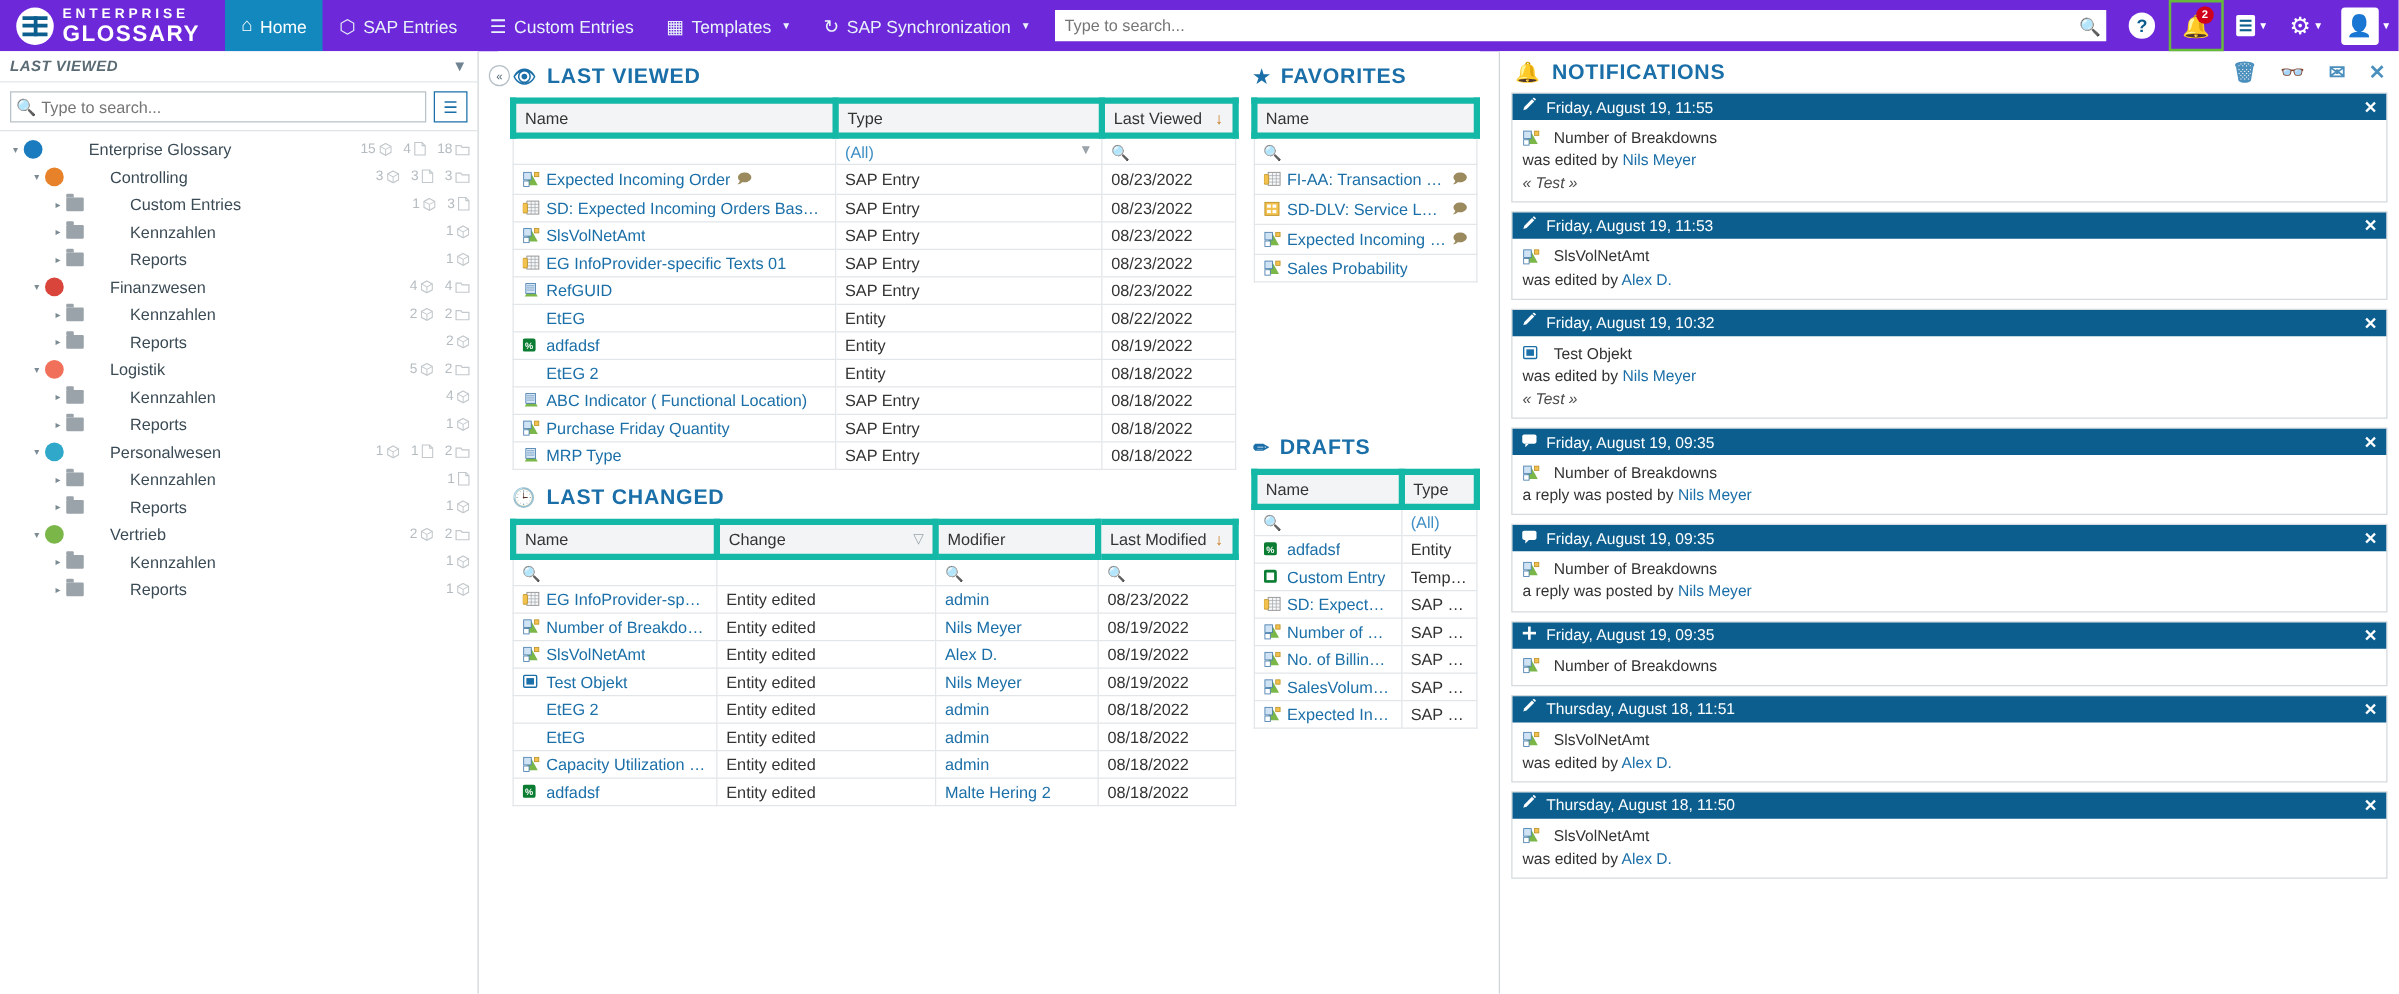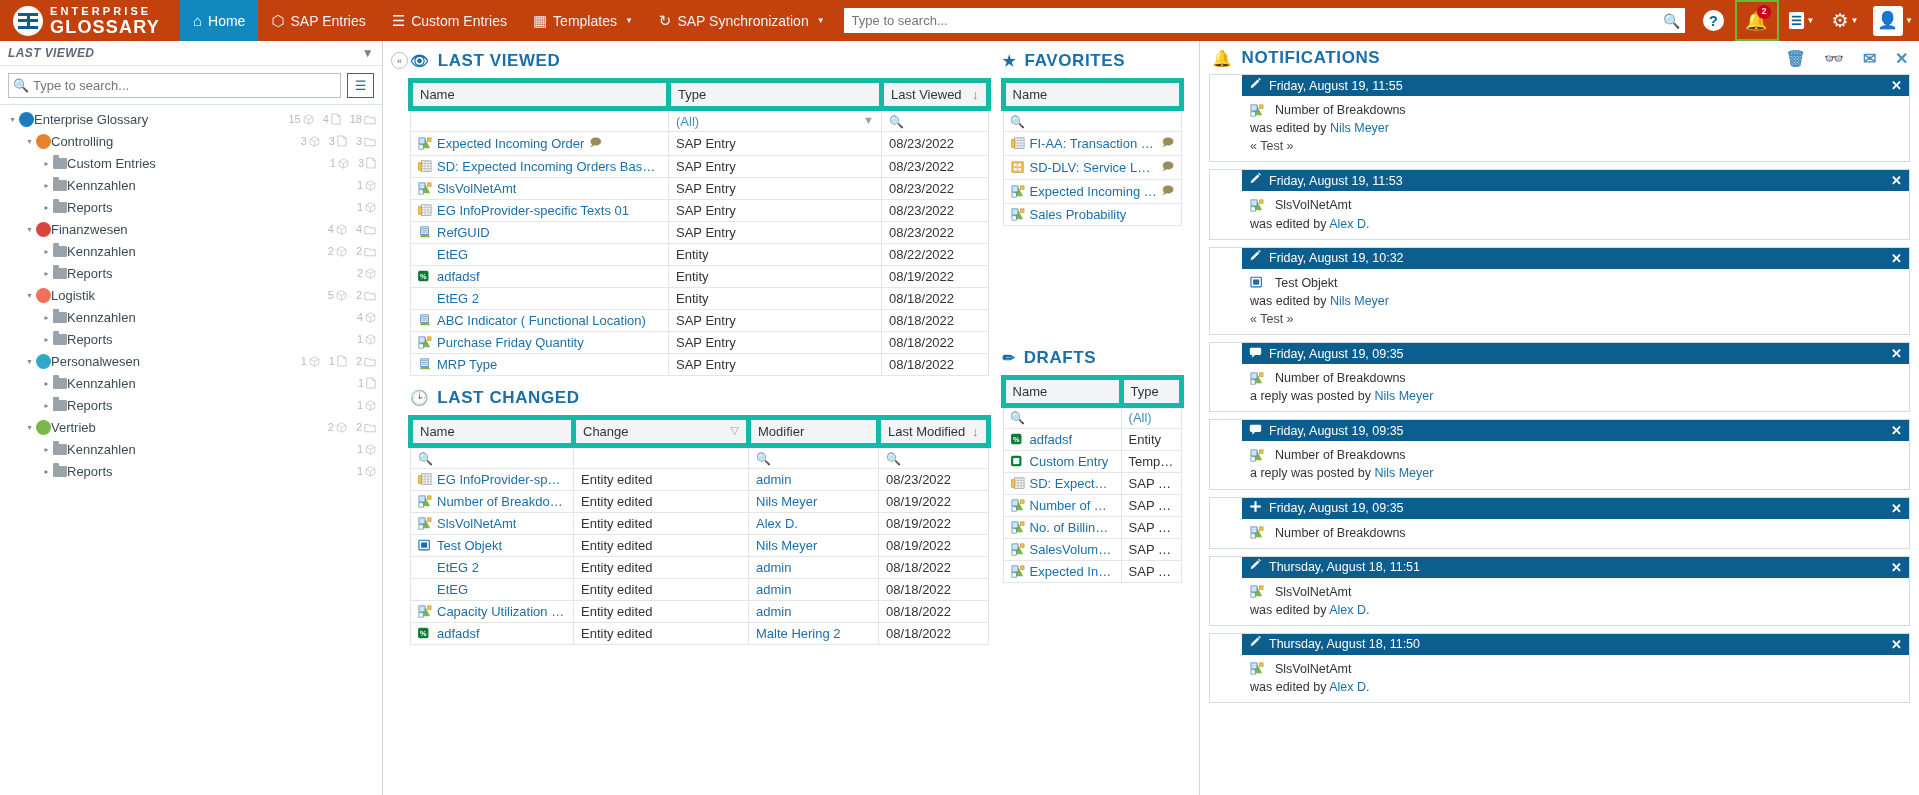--- a/index.html
+++ b/index.html
@@ -7,7 +7,7 @@
     font-family:"Liberation Sans", sans-serif; font-size:13px; color:#333; background:#fff; }
 
   
-  #topnav { height:41px; background:#c2410c; display:flex; align-items:stretch; color:#fff; }
+  #topnav { height:41px; background:#6d28d9; display:flex; align-items:stretch; color:#fff; }
   #logo { width:180px; display:flex; align-items:center; gap:7px; padding-left:13px; }
   #logo .mark { width:30px; height:30px; border-radius:50%; background:#fff; position:relative; flex:0 0 auto;}
   #logo .mark:before{content:"";position:absolute;left:5px;top:7px;width:20px;height:16px;

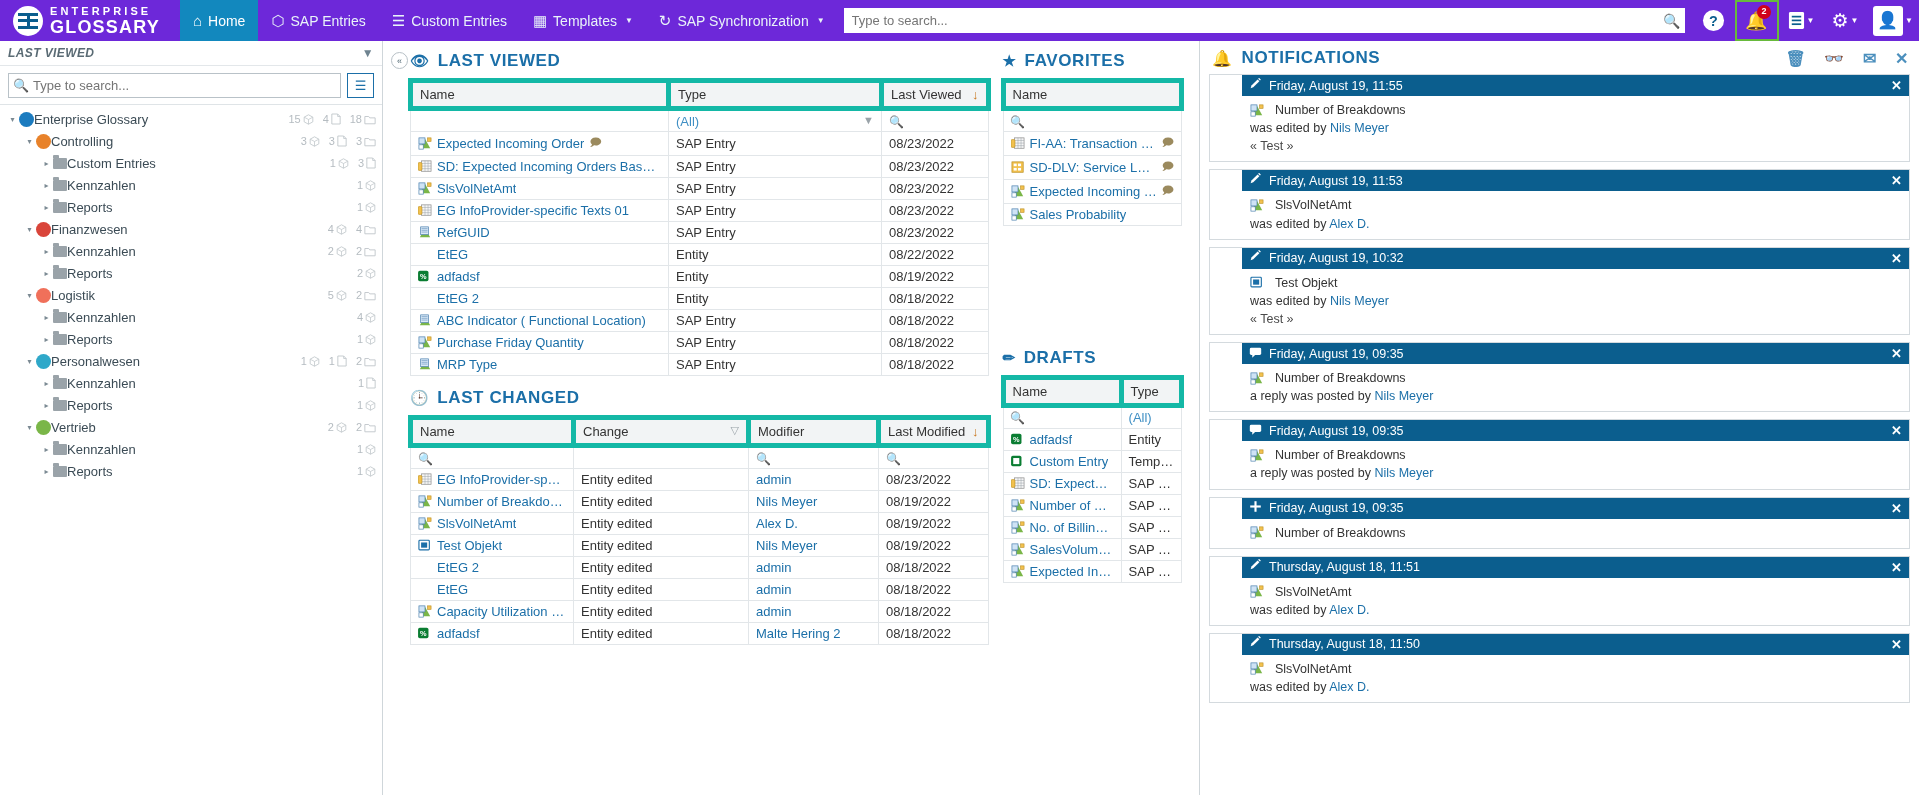--- a/index.html
+++ b/index.html
@@ -99,7 +99,7 @@
      font-size:17px; font-weight:800; letter-spacing:.6px;}
   #ntitle .sp{flex:1}
   #ntitle .ni{ color:#4b8fbd; font-size:16px; margin-left:9px; cursor:pointer;}
-  .ncard { margin:0 9px 7px 9px; border:1px solid #d4dade;padding-left:32px; }
+  .ncard { margin:0 9px 7px 9px; border:1px solid #d4dade; }
   .nhead { background:#0b5e8e; color:#fff; height:21px; display:flex; align-items:center;
      gap:7px; padding:0 7px; font-size:12.5px; }
   .nhead .sp{flex:1}

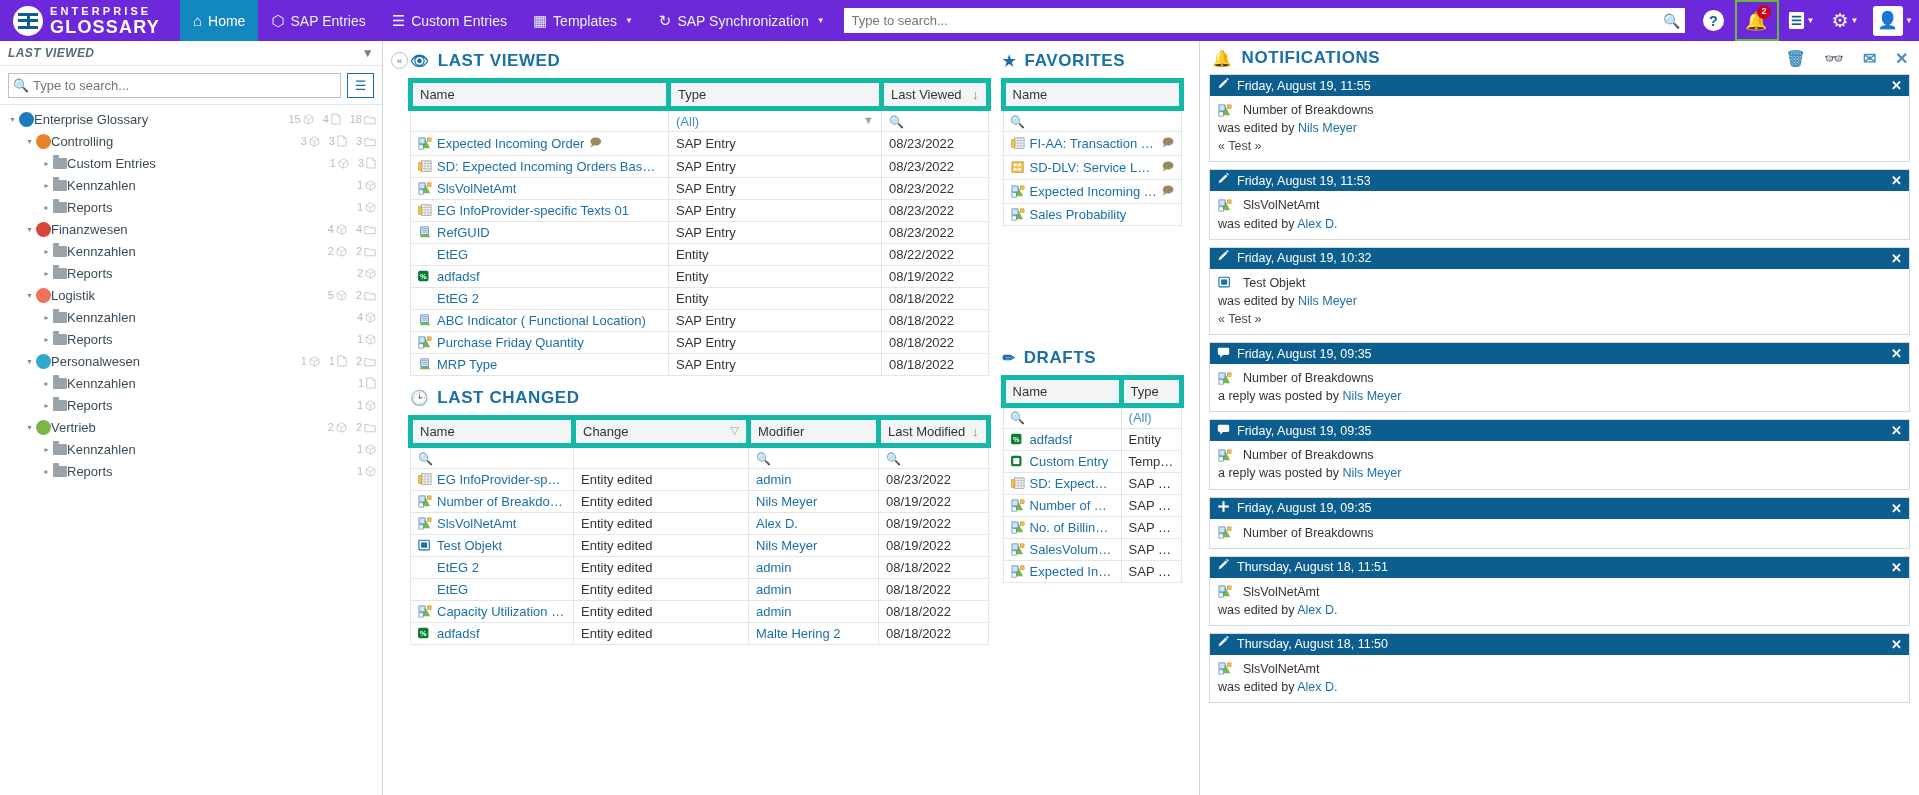--- a/index.html
+++ b/index.html
@@ -58,7 +58,7 @@
   #tree { flex:1; border-top:1px solid #dfe4e7; overflow:hidden; padding-top:3px;}
   .trow { height:22px; display:flex; align-items:center; padding-right:6px; font-size:13px; cursor:pointer;}
   .tarrow { width:13px; text-align:center; color:#7b8a93; font-size:8px;}
-  .tlabel { color:#3b4b55; }
+  .tlabel { color:#3b4b55;margin-left:37px; }
   .tspacer { flex:1; }
   .cnt { color:#b5bcc1; font-size:11px; display:inline-flex; align-items:center; gap:2px; margin-left:9px;}
   .ic-circ { width:15px; height:15px; border-radius:50%; display:inline-block; flex:0 0 auto;

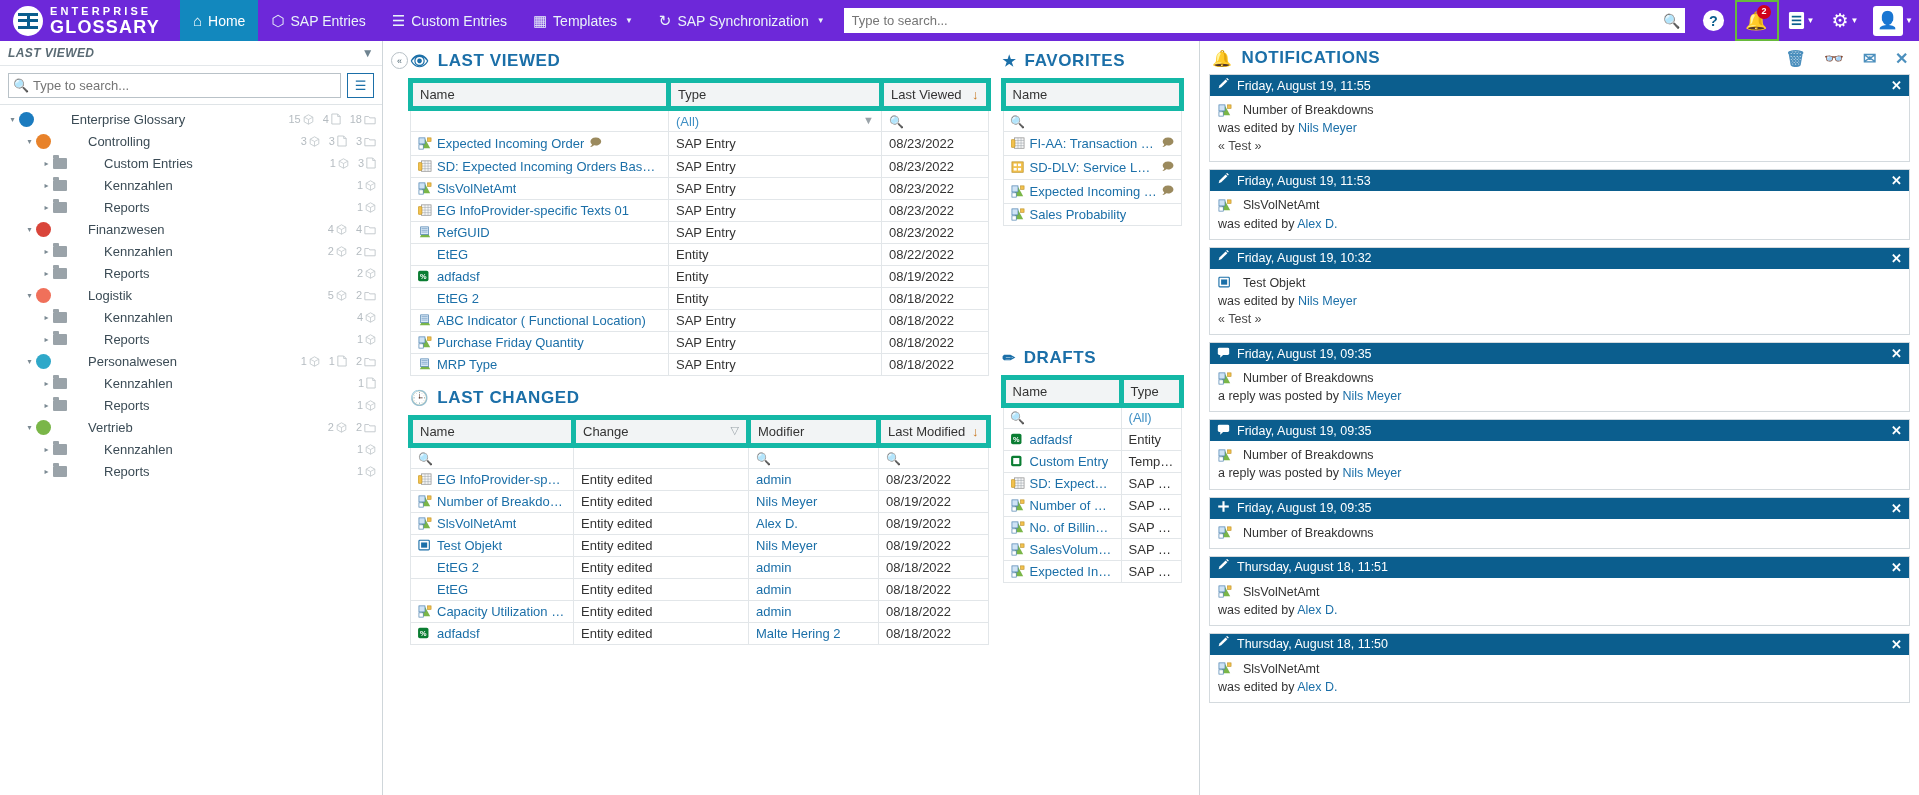--- a/index.html
+++ b/index.html
@@ -106,7 +106,7 @@
   .nhead .x{ cursor:pointer; font-weight:700; font-size:13px;}
   .nbody { padding:5px 8px 6px 8px; font-size:12.5px; line-height:1.45; }
   .nbody .l1{ display:flex; align-items:center; gap:6px;}
-  .nquote { color:#4a4a4a; }
+  .nquote { font-style:italic; color:#4a4a4a; }
 </style>
 </head>
 <body>

